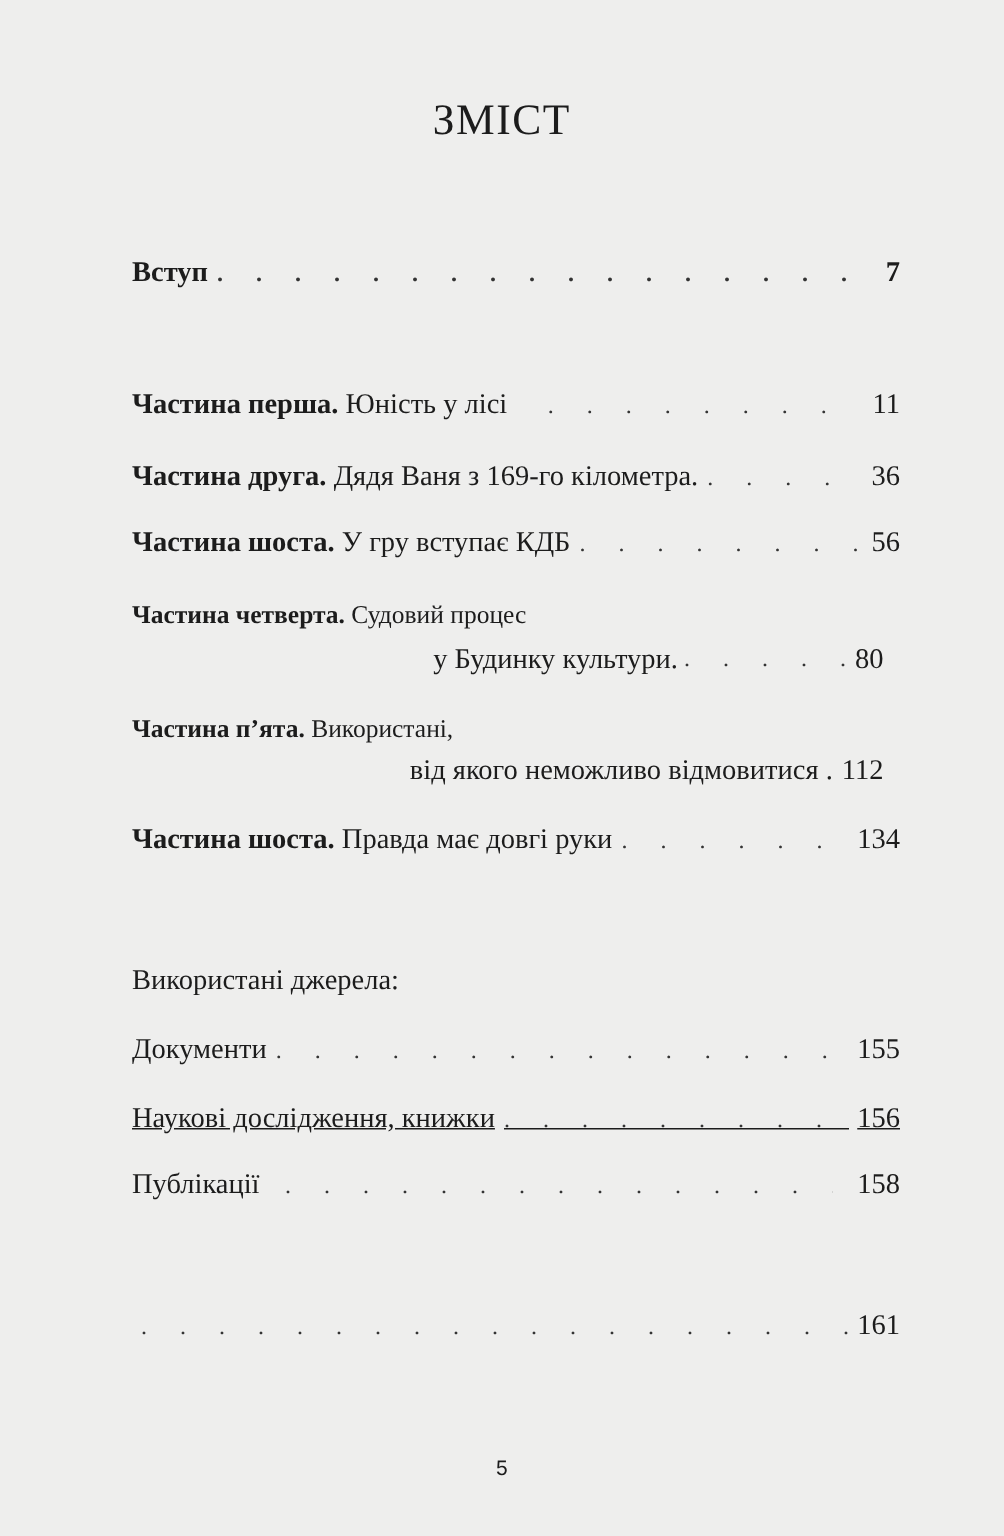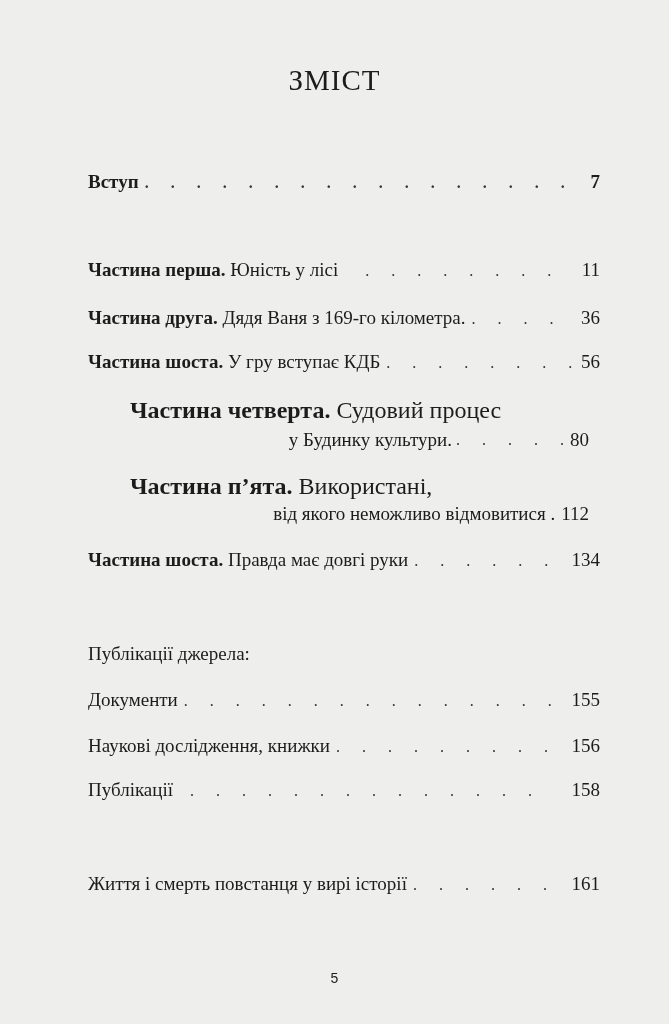--- a/index.html
+++ b/index.html
@@ -55,10 +55,9 @@
       position: absolute;
       left: 88px;
       width: 512px;
-      font-size: 24px;
+      font-size: 17px;
       line-height: 24px;
       white-space: nowrap;
-      margin-left: 42px;
     }
     .toc-cont {
       position: absolute;

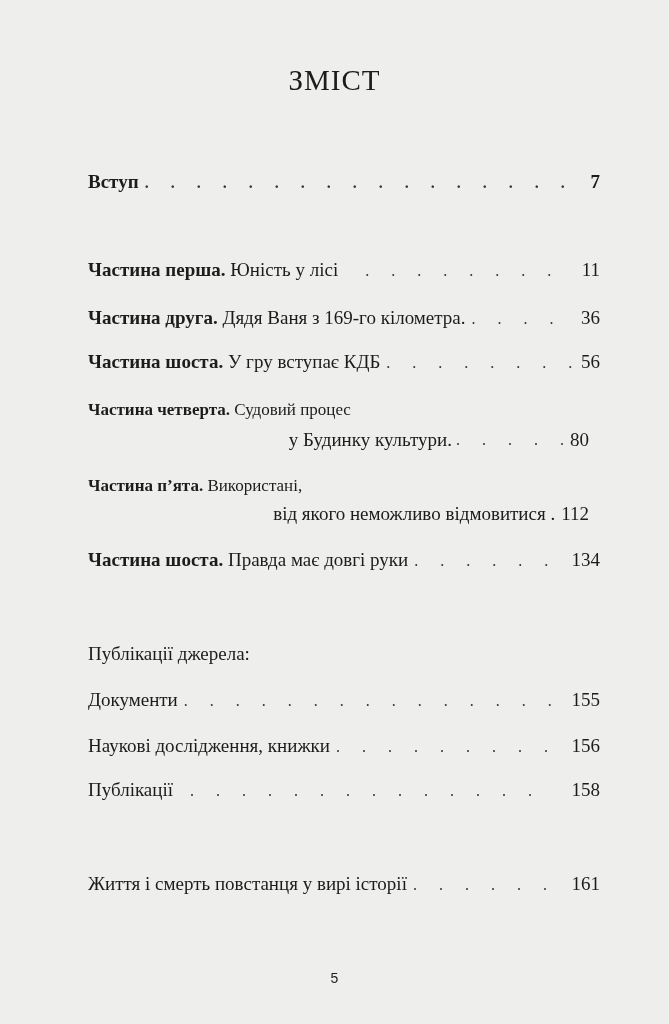--- a/index.html
+++ b/index.html
@@ -143,7 +143,7 @@
   <span class="page">134</span>
 </div>
 
-<div class="section-heading" style="top:642px;">Публікації джерела:</div>
+<div class="section-heading" style="top:642px;">Використані джерела:</div>
 
 <div class="toc-row" style="top:688px;">
   <span class="label">Документи</span>

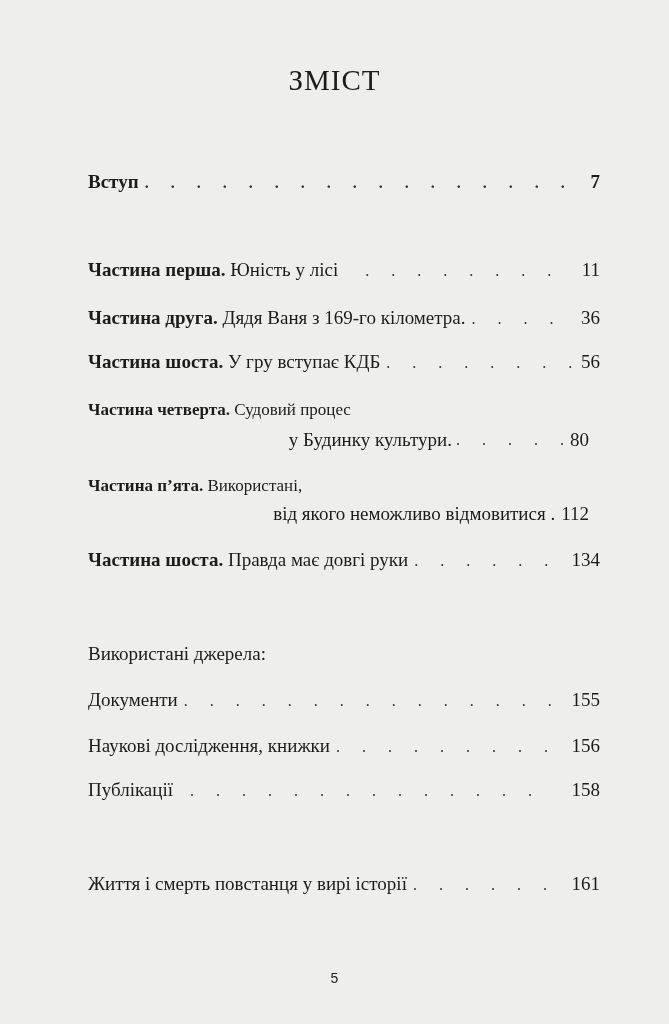--- a/index.html
+++ b/index.html
@@ -151,7 +151,7 @@
   <span class="page">155</span>
 </div>
 
-<div class="toc-row" style="top:734px;">
+<div class="toc-row" style="top:734px;text-decoration:underline;">
   <span class="label">Наукові дослідження, книжки</span>
   <span class="leader">. . . . . . . . . . . . . . . . . . . . . . . . . . . . . . . . . . . . . . . . . . . . . . .</span>
   <span class="page">156</span>

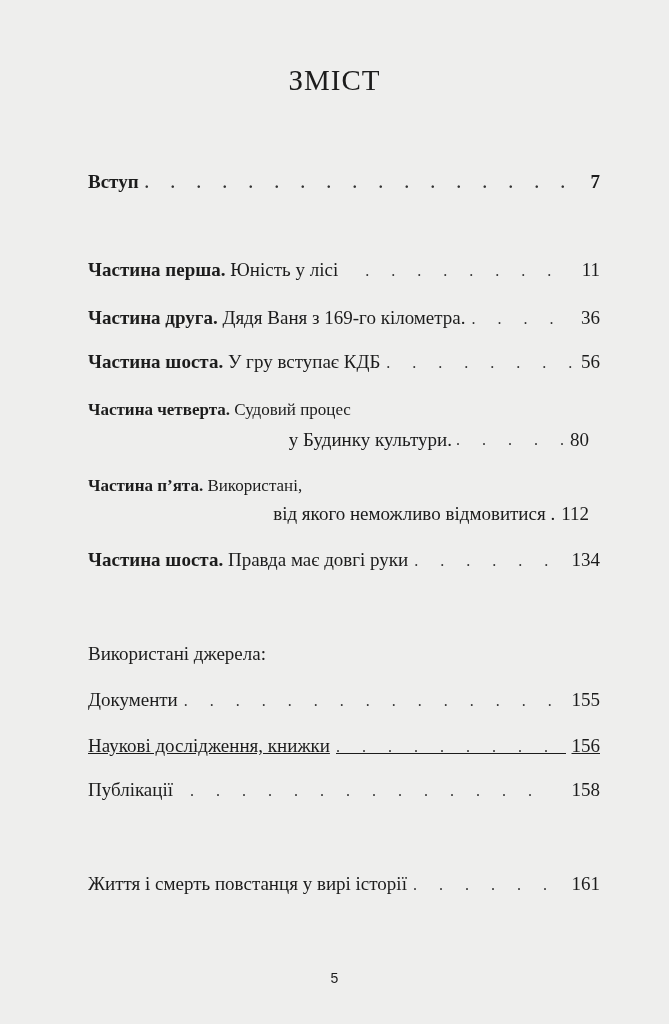--- a/index.html
+++ b/index.html
@@ -164,7 +164,6 @@
 </div>
 
 <div class="toc-row" style="top:872px;">
-  <span class="label">Життя і смерть повстанця у вирі історії</span>
   <span class="leader">. . . . . . . . . . . . . . . . . . . . . . . . . . . . . . . . . . . . . . . . . . . . . . .</span>
   <span class="page">161</span>
 </div>

